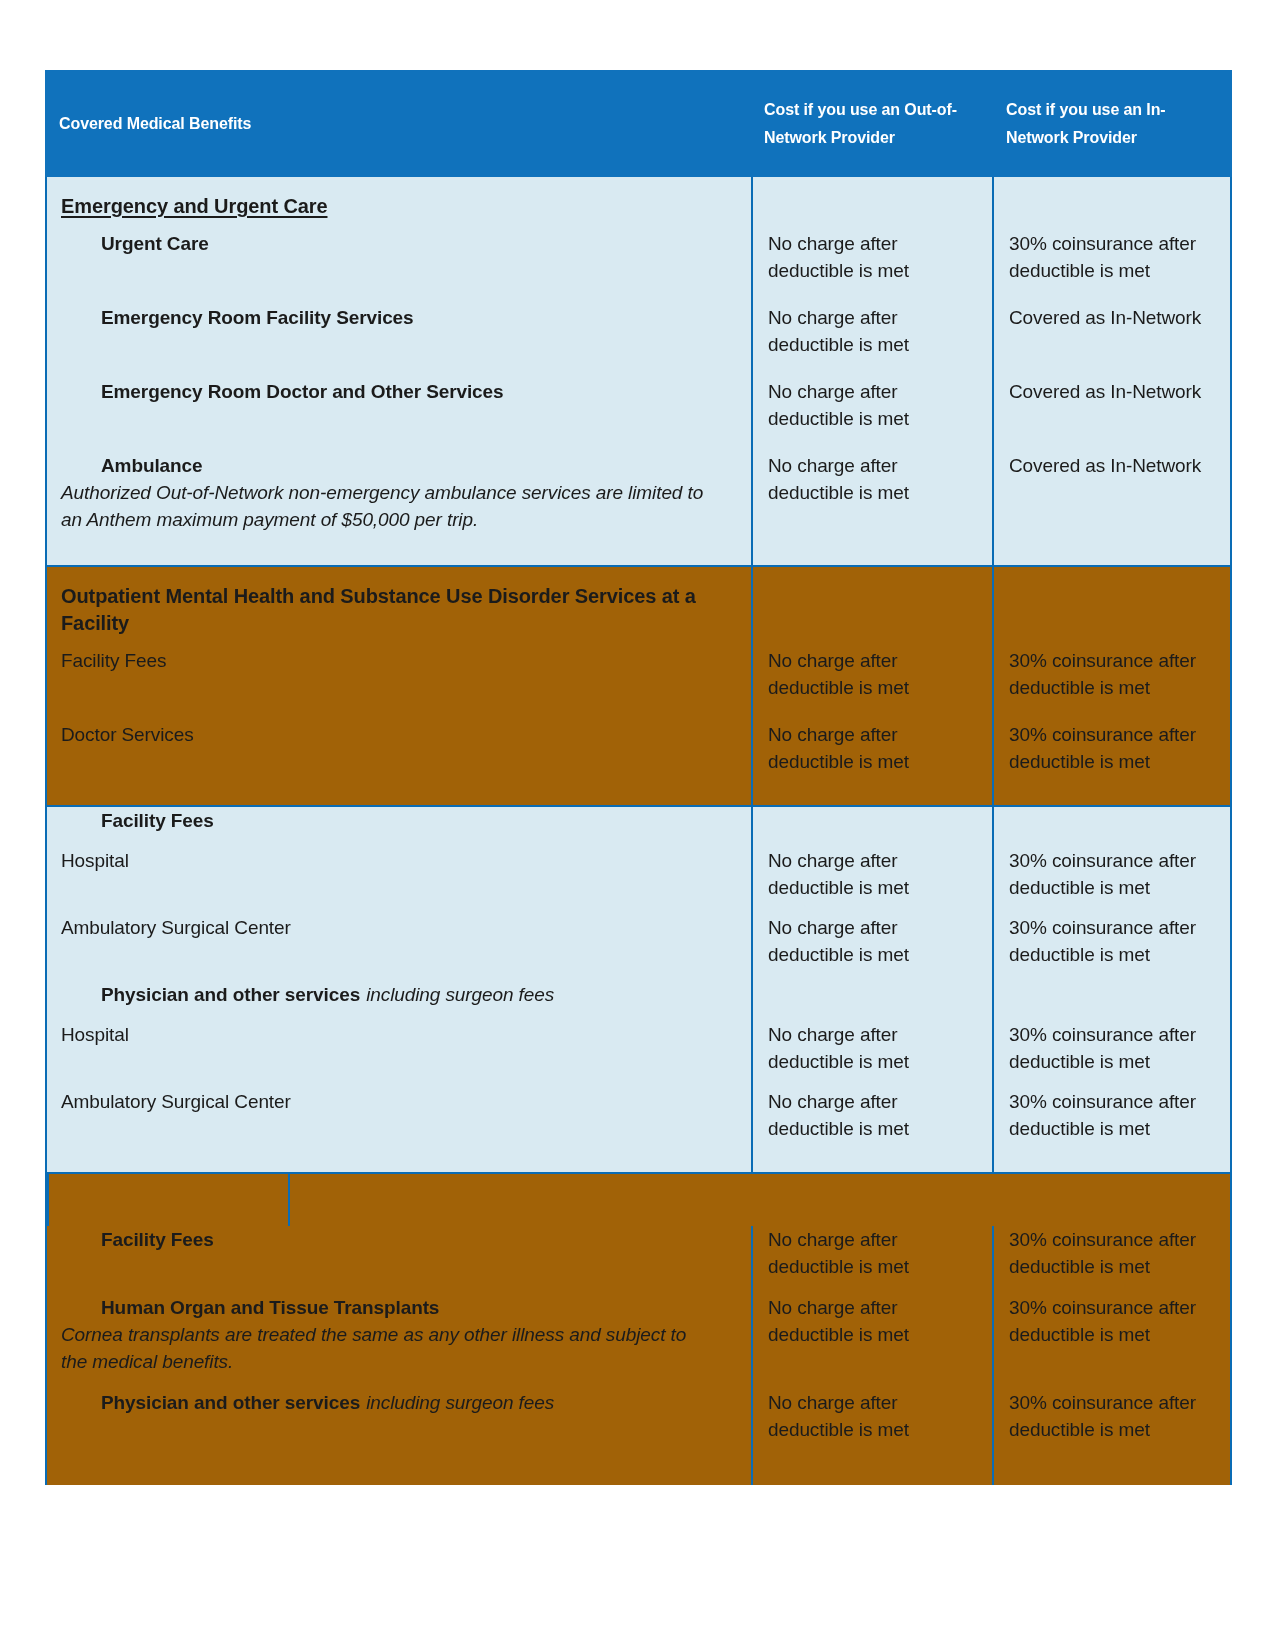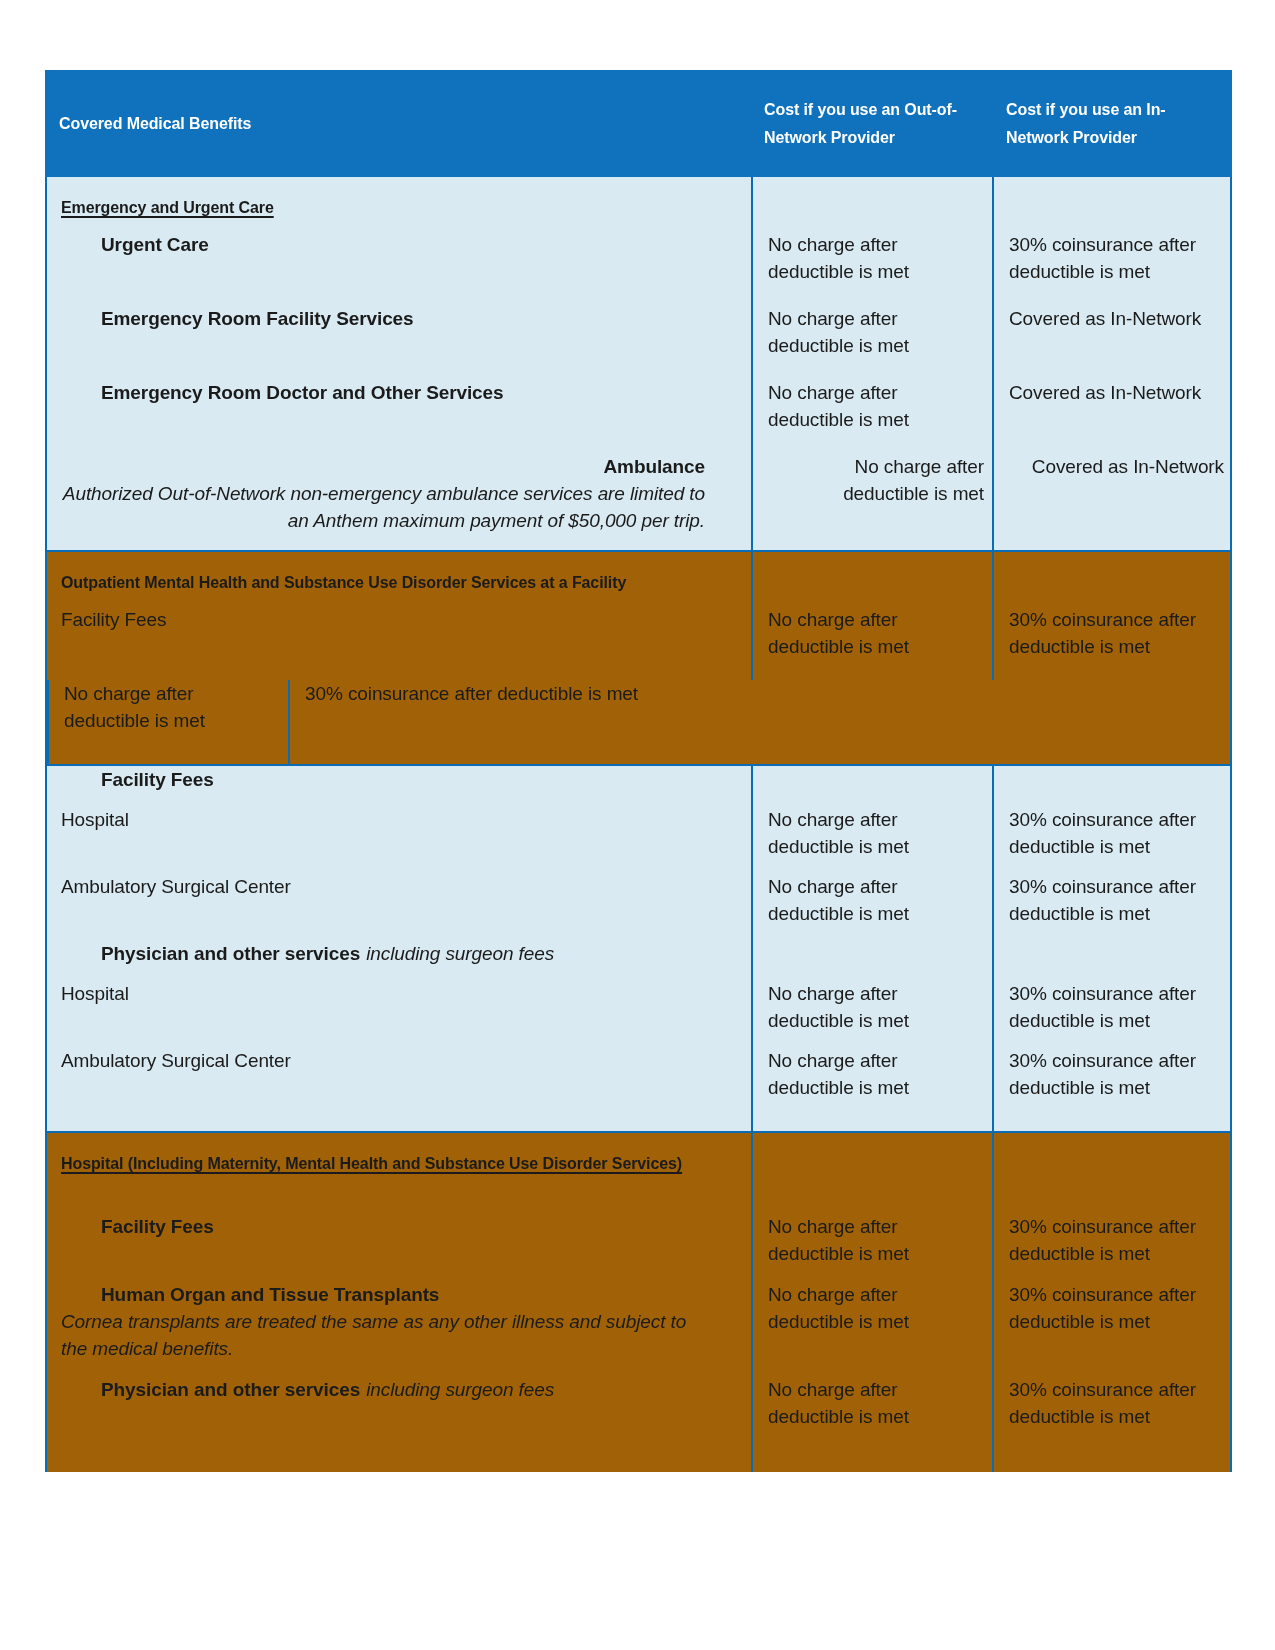--- a/index.html
+++ b/index.html
@@ -47,7 +47,7 @@
   .sec-2 .trow:last-child .cell{padding-bottom:30px;}
   .sec-3 .trow:last-child .cell{padding-bottom:42px;}
   
-  .sec-title{font-weight:bold;font-size:16px;}
+  .sec-title{font-weight:bold;font-size:20px;}
   .sec-title.u{text-decoration:underline;text-decoration-thickness:2px;text-underline-offset:3px;}
   .label{font-weight:normal;}
   .label.b{font-weight:bold;margin-left:40px;}

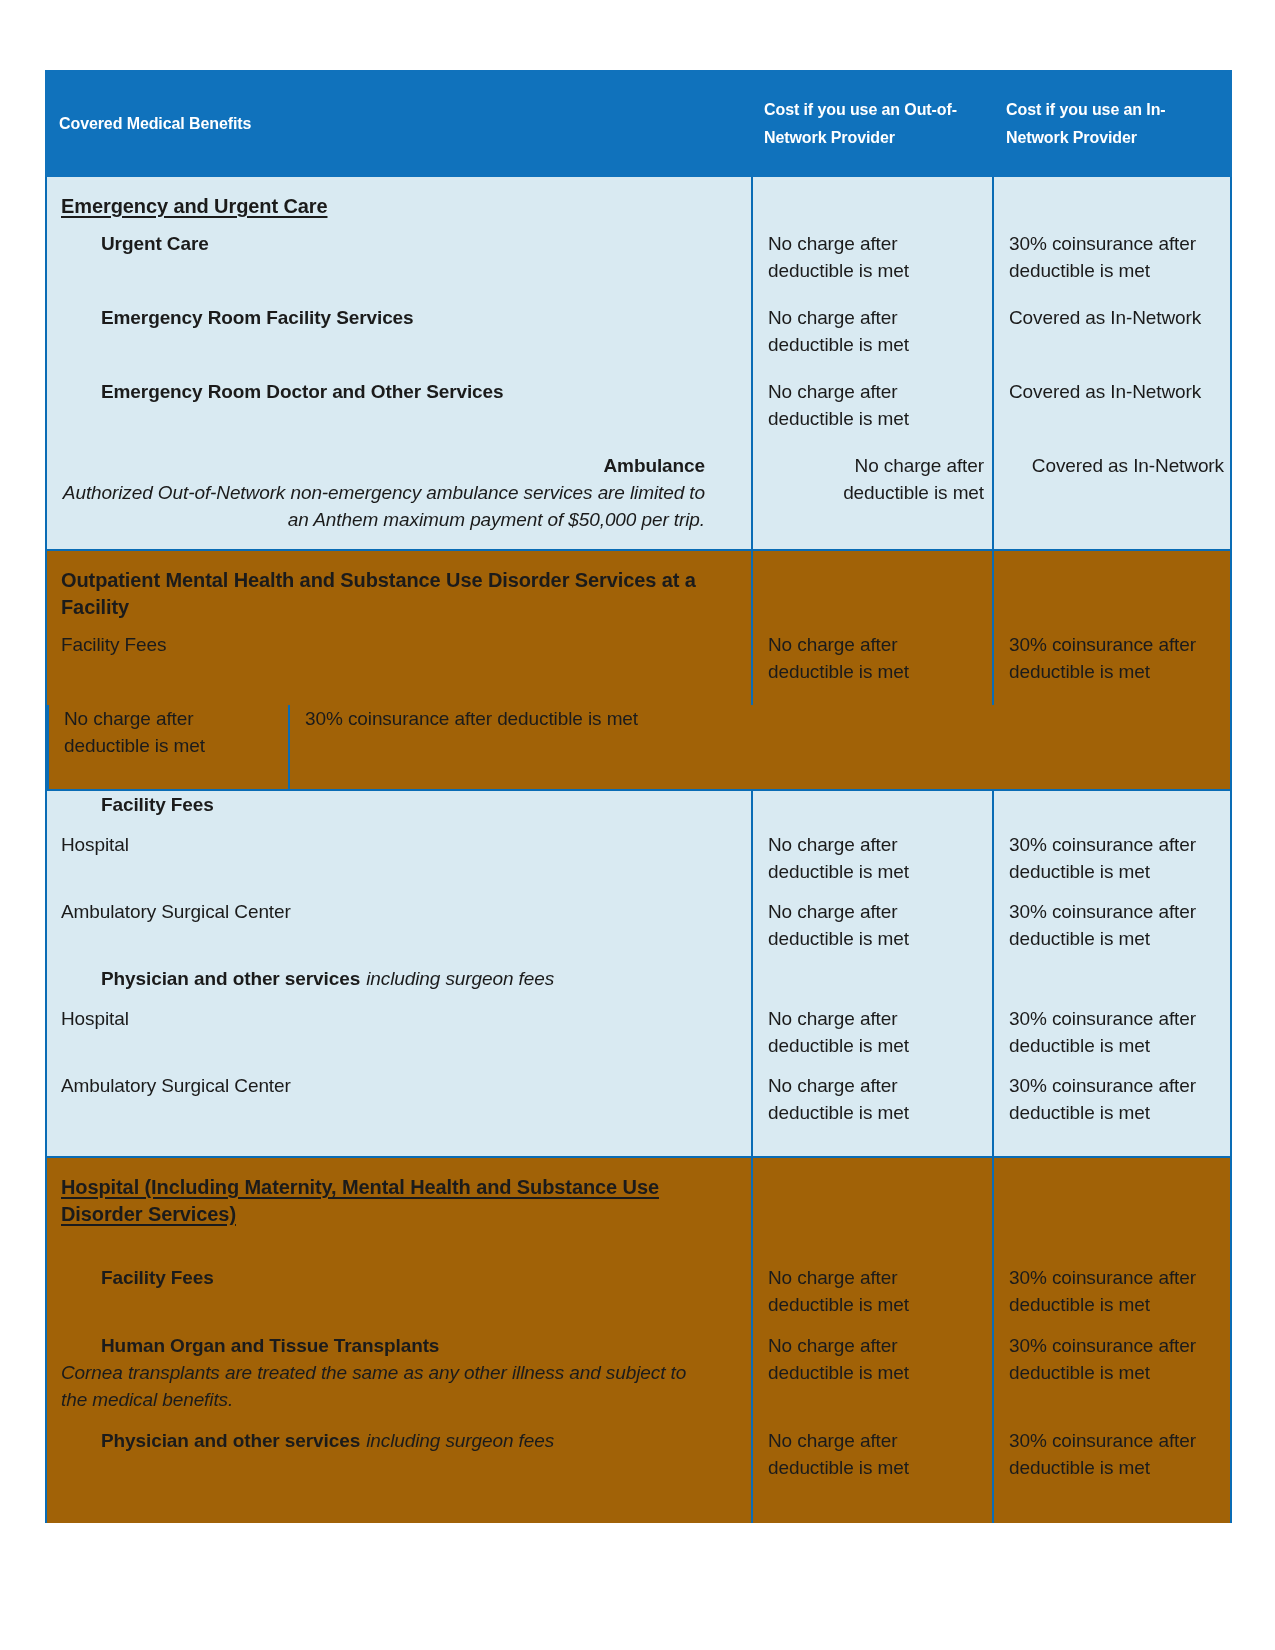--- a/index.html
+++ b/index.html
@@ -42,7 +42,7 @@
   .sec-2 .r-benefit .cell,.sec-2 .r-sub .cell{padding-bottom:13px;}
   .sec-3 .r-benefit .cell{padding-bottom:14px;}
   .sec-3 .r-heading .cell{padding-bottom:36px;}
-  .sec-0 .trow:last-child .cell{padding-bottom:16px;text-align:right;}
+  .sec-0 .trow:last-child .cell{padding-bottom:32px;}
   .sec-1 .trow:last-child .cell{padding-bottom:30px;}
   .sec-2 .trow:last-child .cell{padding-bottom:30px;}
   .sec-3 .trow:last-child .cell{padding-bottom:42px;}

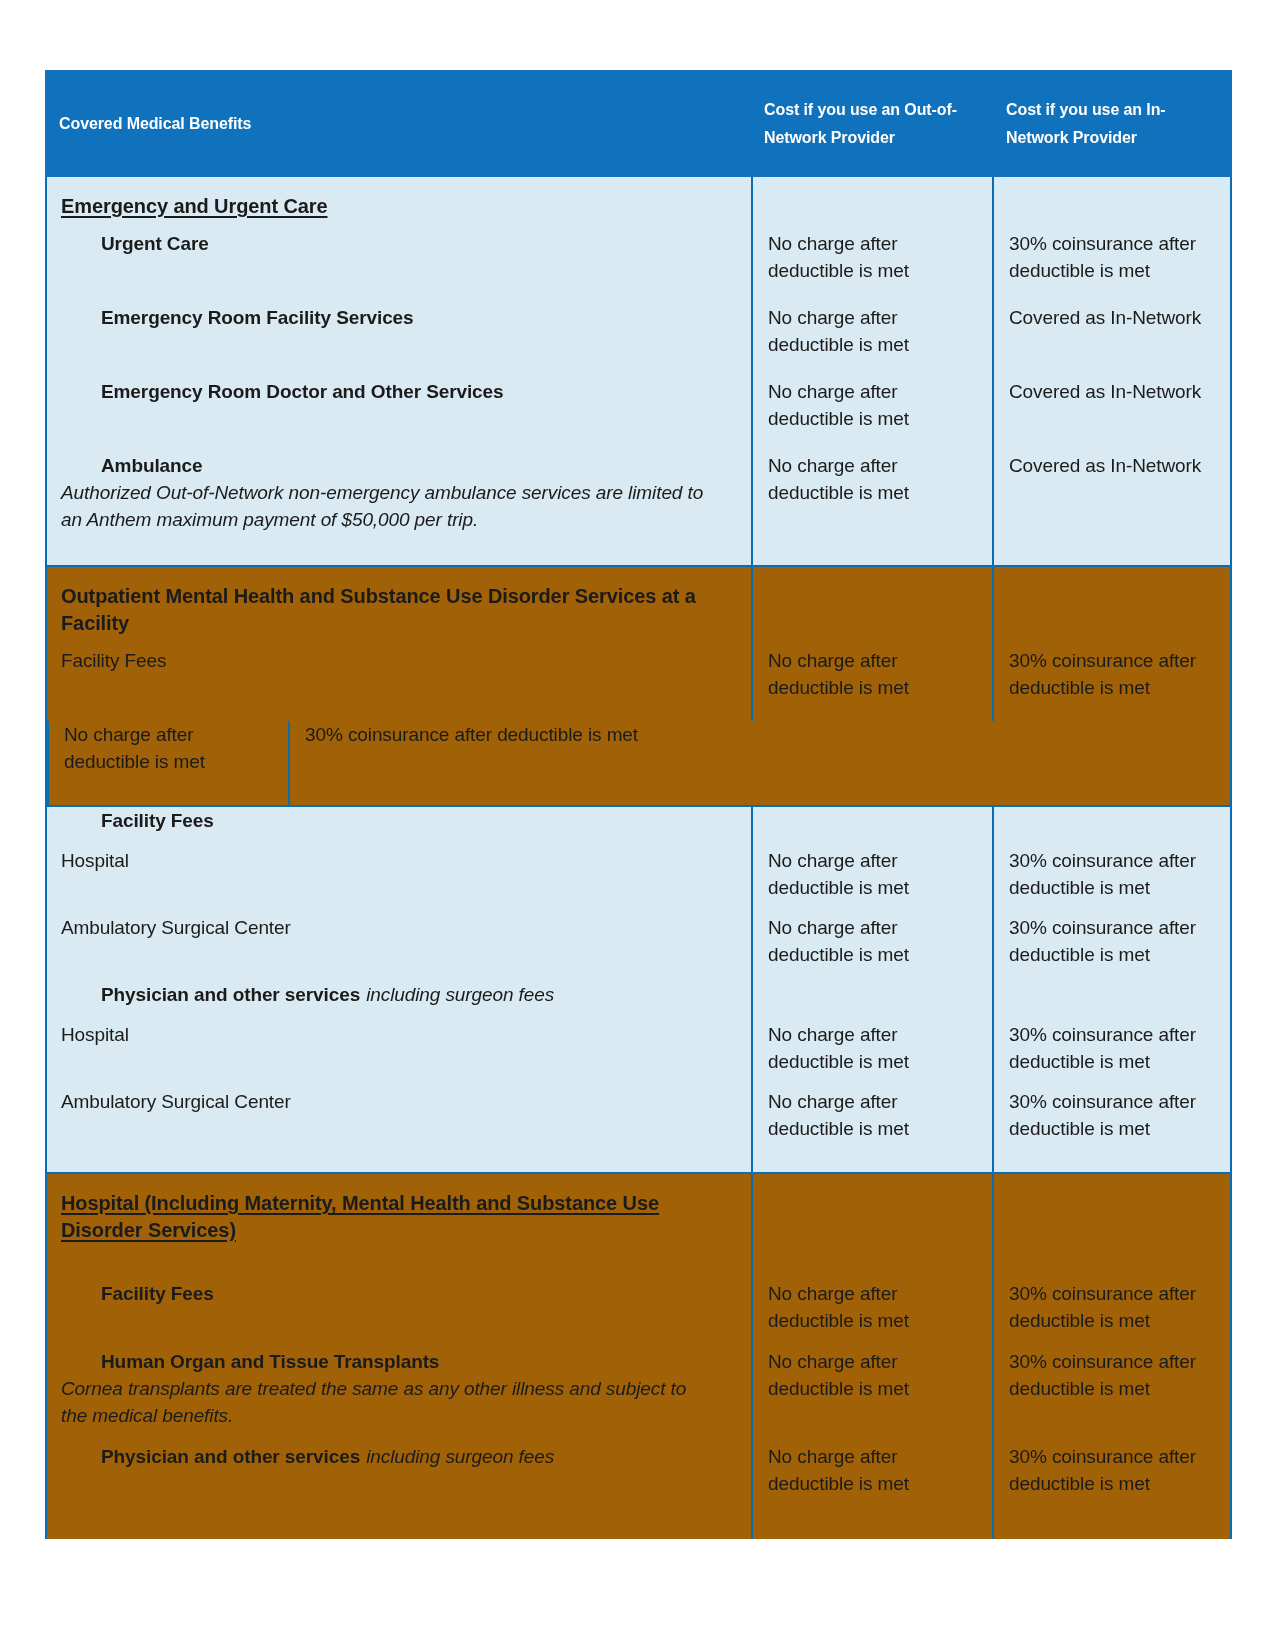--- a/index.html
+++ b/index.html
@@ -131,6 +131,7 @@
             </div>
           </div>
           <div class="trow r-benefit">
+            <div class="cell c1"><span class="label">Doctor Services</span></div>
             <div class="cell c2">
               <div class="cost">No charge after deductible is met</div>
             </div>

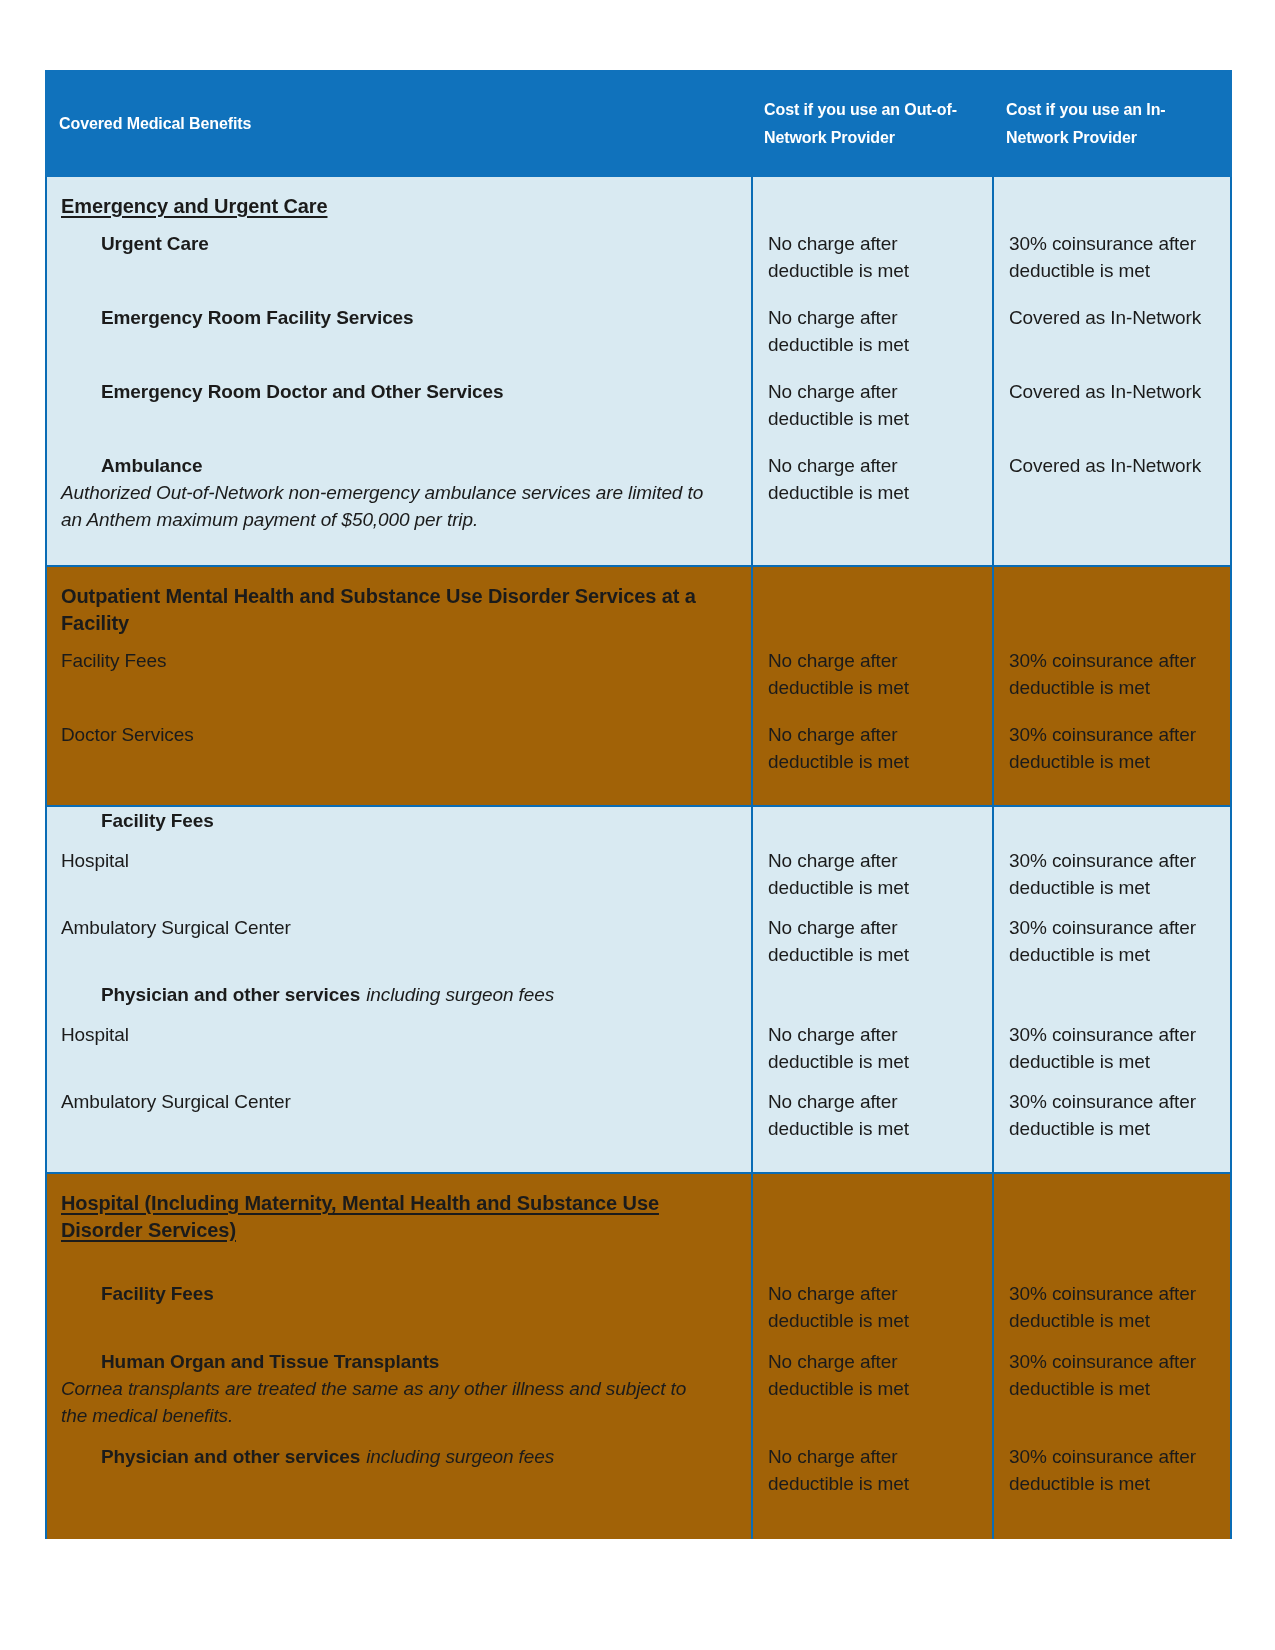--- a/index.html
+++ b/index.html
@@ -190,7 +190,6 @@
         </div>
         <div class="section sec-3 plain">
           <div class="trow r-heading">
-            <div class="cell c1"><span class="sec-title u">Hospital (Including Maternity, Mental Health and Substance Use Disorder Services)</span></div>
             <div class="cell c2"></div>
             <div class="cell c3"></div>
           </div>

